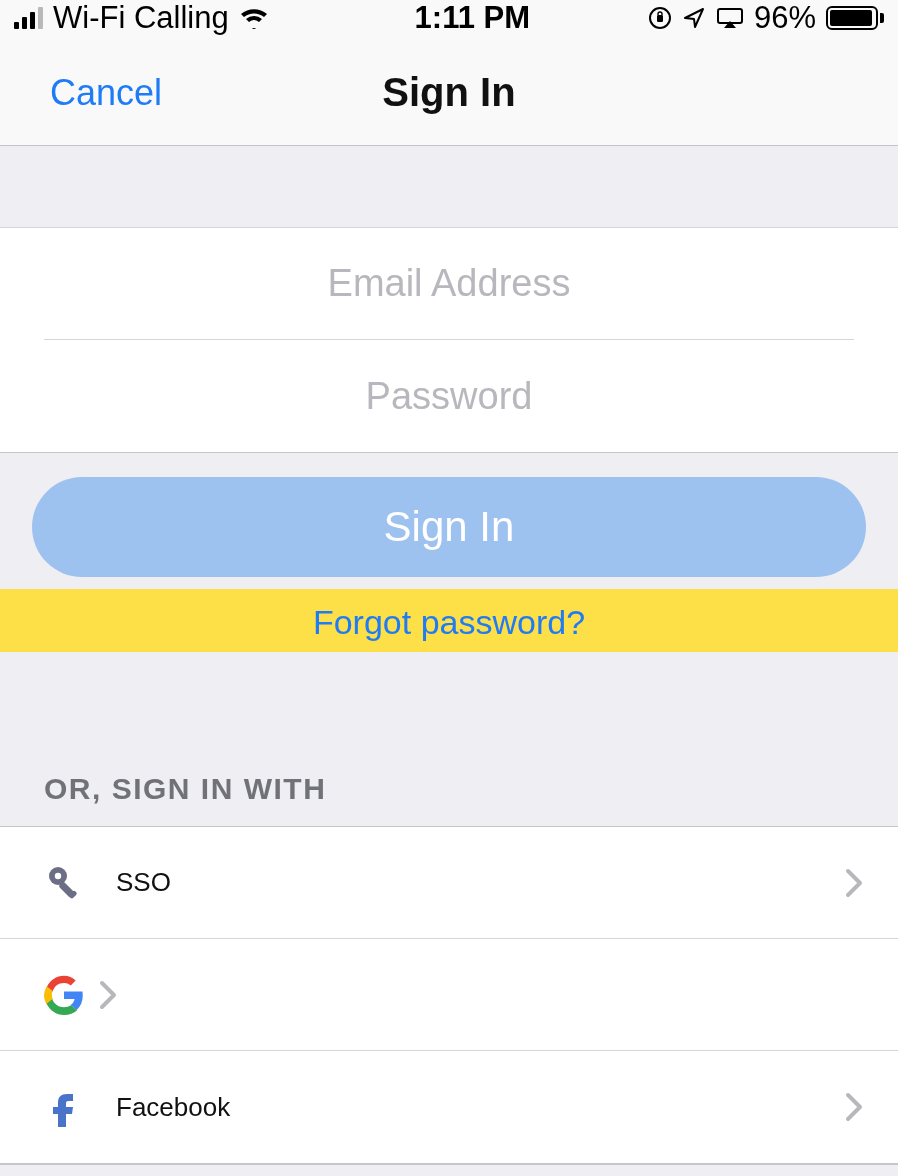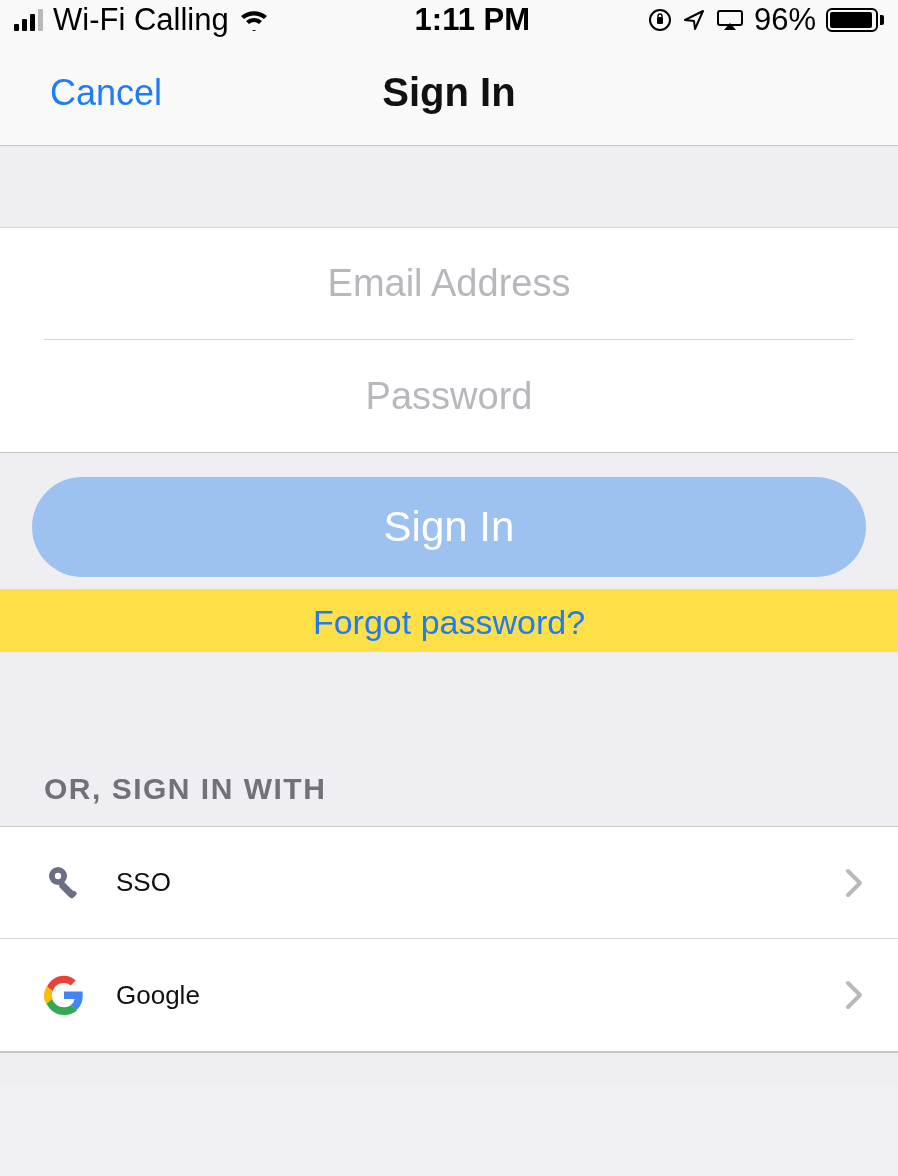--- a/index.html
+++ b/index.html
@@ -19,10 +19,10 @@
     
     .status-bar {
       display: flex;
-      align-items: center;
+      align-items: flex-start;
       justify-content: space-between;
       height: 40px;
-      padding: 16px 14px;
+      padding: 0 14px;
       background: #f9f9fa;
       font-size: 31px;
       font-weight: 400;

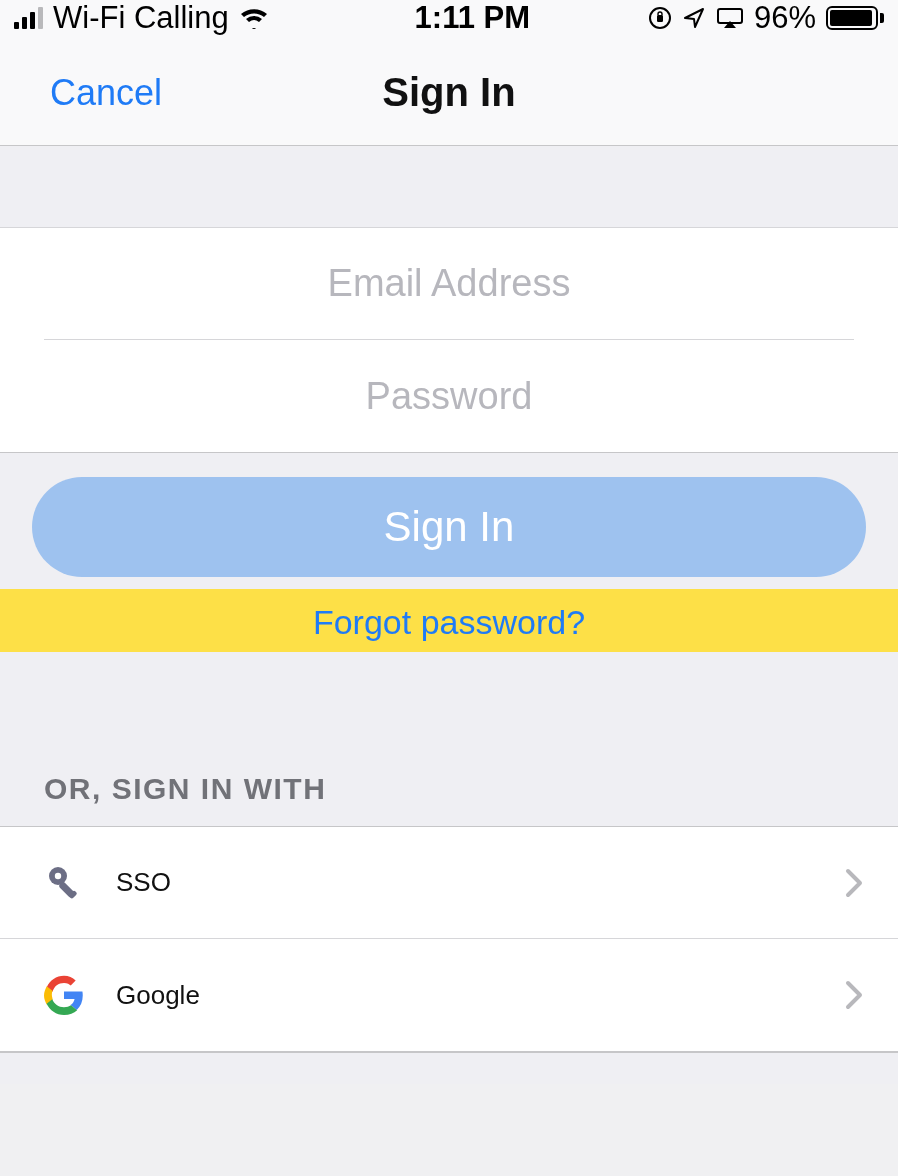--- a/index.html
+++ b/index.html
@@ -254,7 +254,6 @@
         <path fill="#34A853" d="M24 48c6.5 0 11.9-2.1 15.8-5.8l-7.5-5.8c-2.1 1.4-4.9 2.3-8.3 2.3-6.5 0-12-4-14-9.6l-6.9 5.4C6.9 42.4 14.8 48 24 48z"></path>
       </svg>
     </span>
-    <span class="row-label">Google</span>
     <span class="chevron">
       <svg width="20" height="32" viewBox="0 0 20 32">
           <path d="M4 4 L16 16 L4 28" fill="none" stroke="#b8b8bc" stroke-width="4" stroke-linecap="round" stroke-linejoin="round"></path>

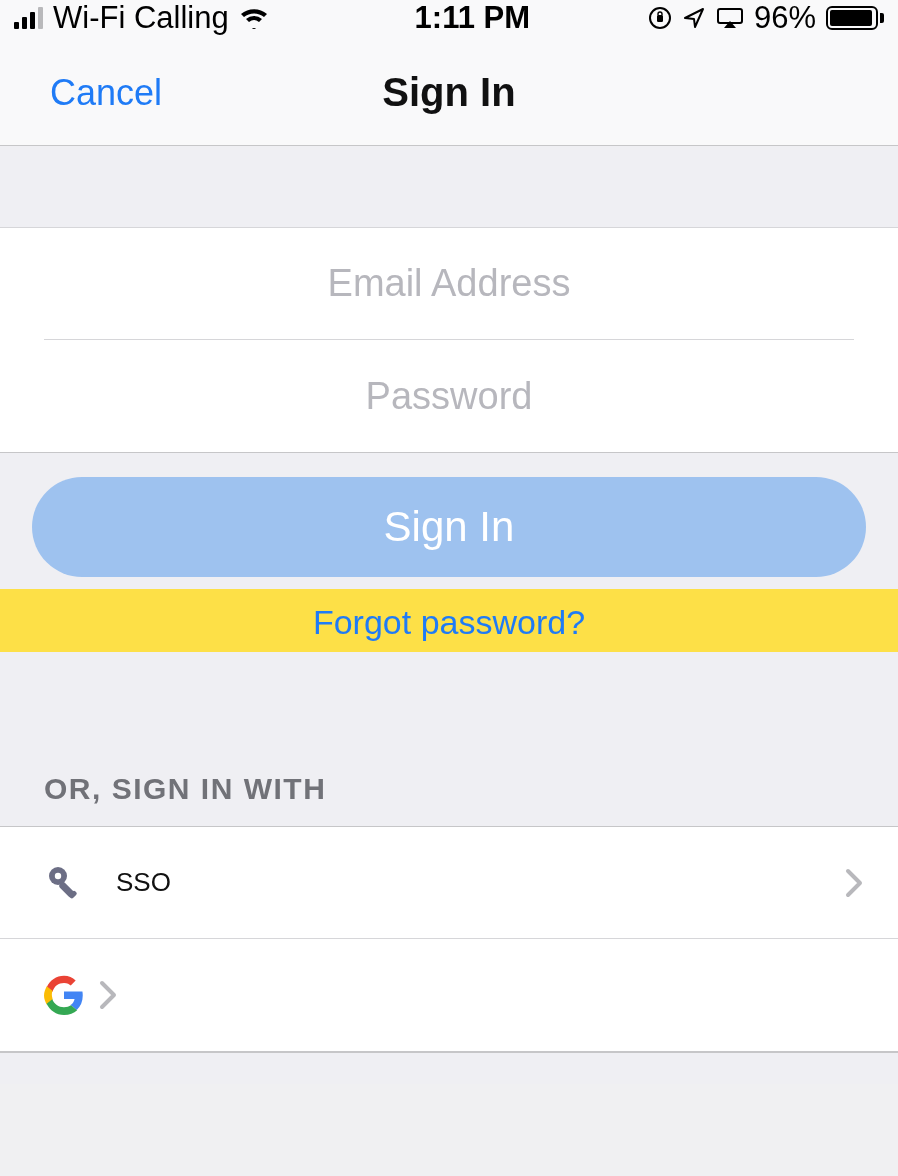--- a/index.html
+++ b/index.html
@@ -261,6 +261,19 @@
     </span>
   </div>
 
+  <div class="list-row">
+    <span class="row-icon">
+      <svg width="40" height="40" viewBox="0 0 40 40">
+        <path fill="#4a74c9" d="M23 7h6v7h-5c-1 0-2 .8-2 2v4h7l-1 7h-6v13h-8V27h-5v-7h5v-5c0-5 3-8 9-8z"></path>
+      </svg>
+    </span>
+    <span class="row-label">Facebook</span>
+    <span class="chevron">
+      <svg width="20" height="32" viewBox="0 0 20 32">
+          <path d="M4 4 L16 16 L4 28" fill="none" stroke="#b8b8bc" stroke-width="4" stroke-linecap="round" stroke-linejoin="round"></path>
+        </svg>
+    </span>
+  </div>
 </div>
 
 <div class="bottom-pad"></div>

